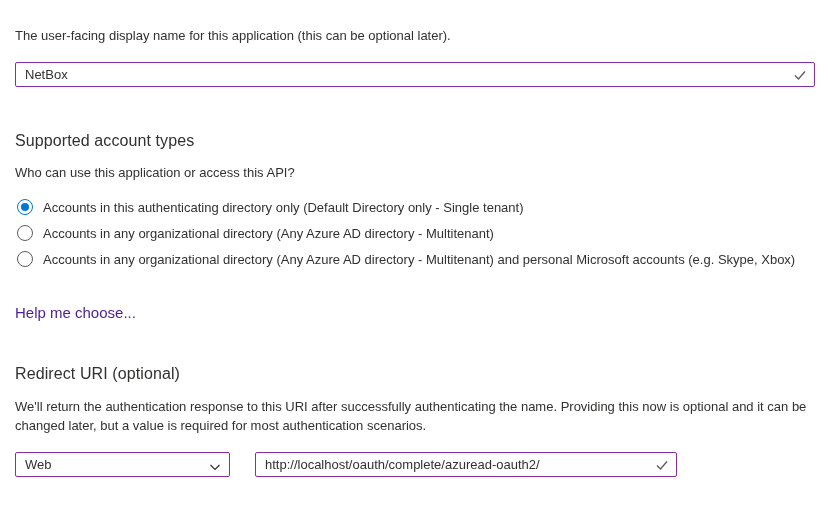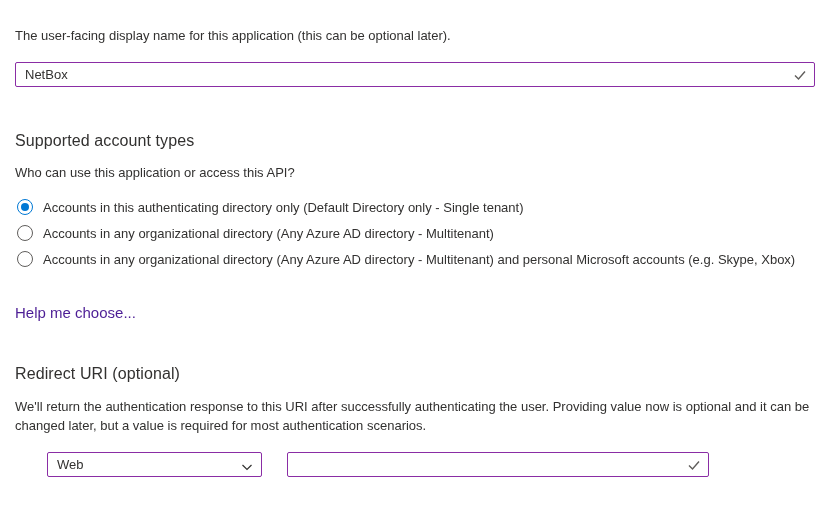--- a/index.html
+++ b/index.html
@@ -173,7 +173,7 @@
 
   <div class="section section-redirect">
     <div class="section-title">Redirect URI (optional)</div>
-    <div class="desc">We'll return the authentication response to this URI after successfully authenticating the user. Providing value now is optional and it can be changed later, but a value is required for most authentication scenarios.</div>
+    <div class="desc">We'll return the authentication response to this URI after successfully authenticating the name. Providing this now is optional and it can be changed later, but a value is required for most authentication scenarios.</div>
 
     <div class="redirect-row">
       <div class="select-wrap">

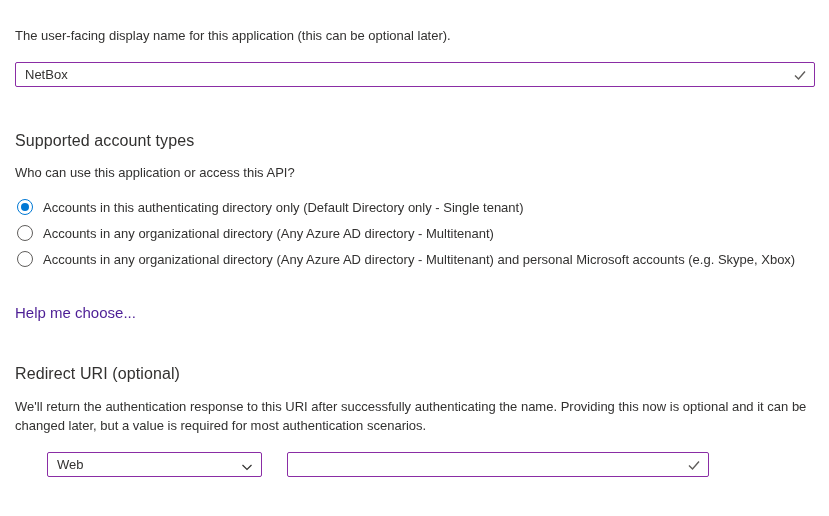--- a/index.html
+++ b/index.html
@@ -107,7 +107,6 @@
     align-items: center;
     margin-top: 17px;
     gap: 25px;
-    margin-left: 32px;
   }
   .select-wrap {
     position: relative;

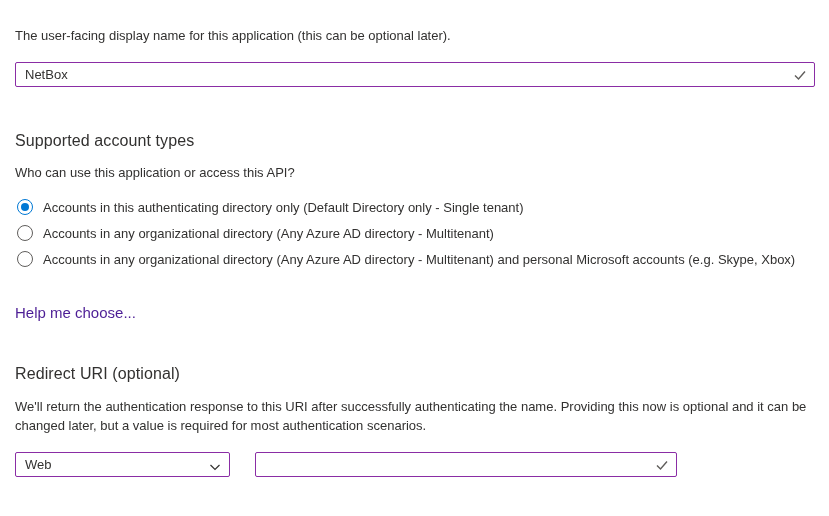--- a/index.html
+++ b/index.html
@@ -184,6 +184,7 @@
         </span>
       </div>
       <div class="text-input-wrap uri-input-wrap">
+        <input class="text-input" type="text" value="http://localhost/oauth/complete/azuread-oauth2/" style="">
         <span class="valid-check">
           <svg width="14" height="14" viewBox="0 0 14 14">
               <path d="M2 7.5 L5.5 11 L12 3.5" fill="none" stroke="#5f5d5b" stroke-width="1.4"></path>

